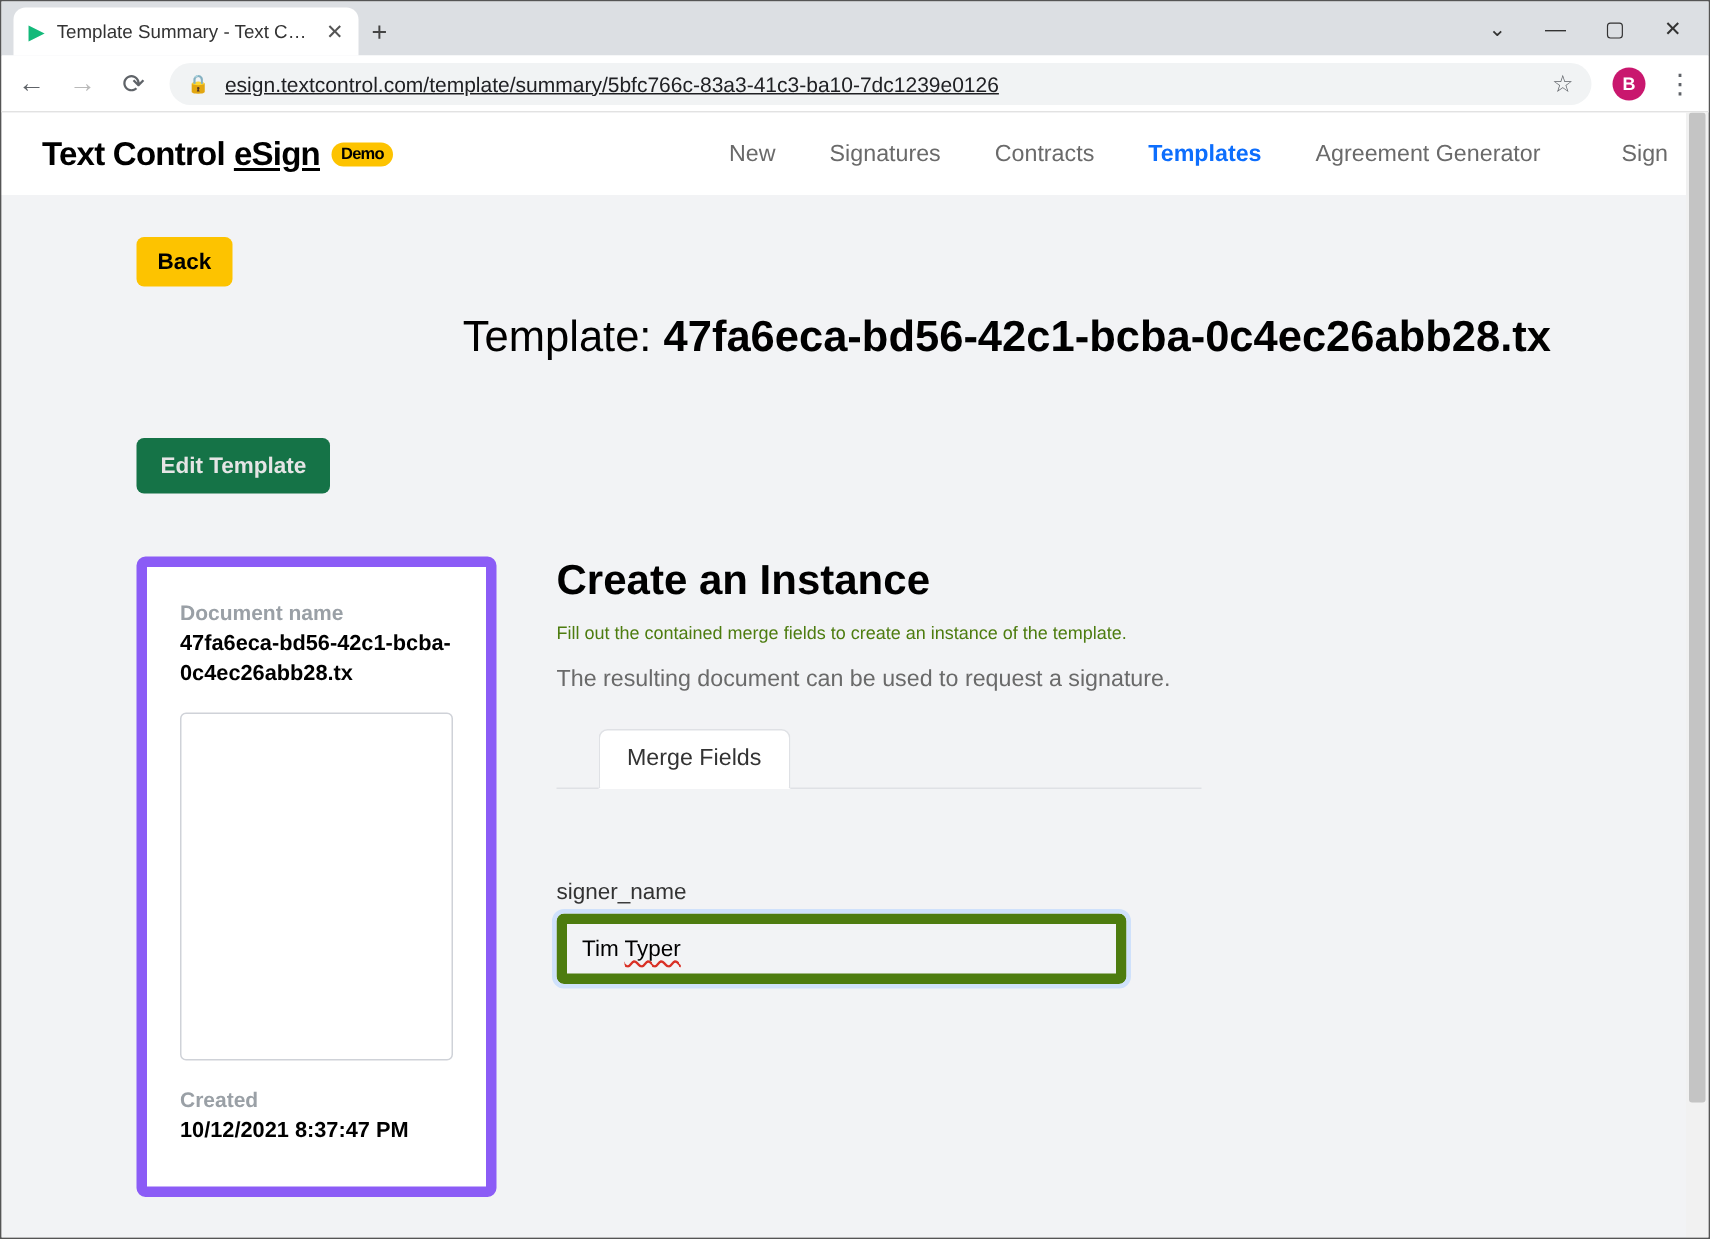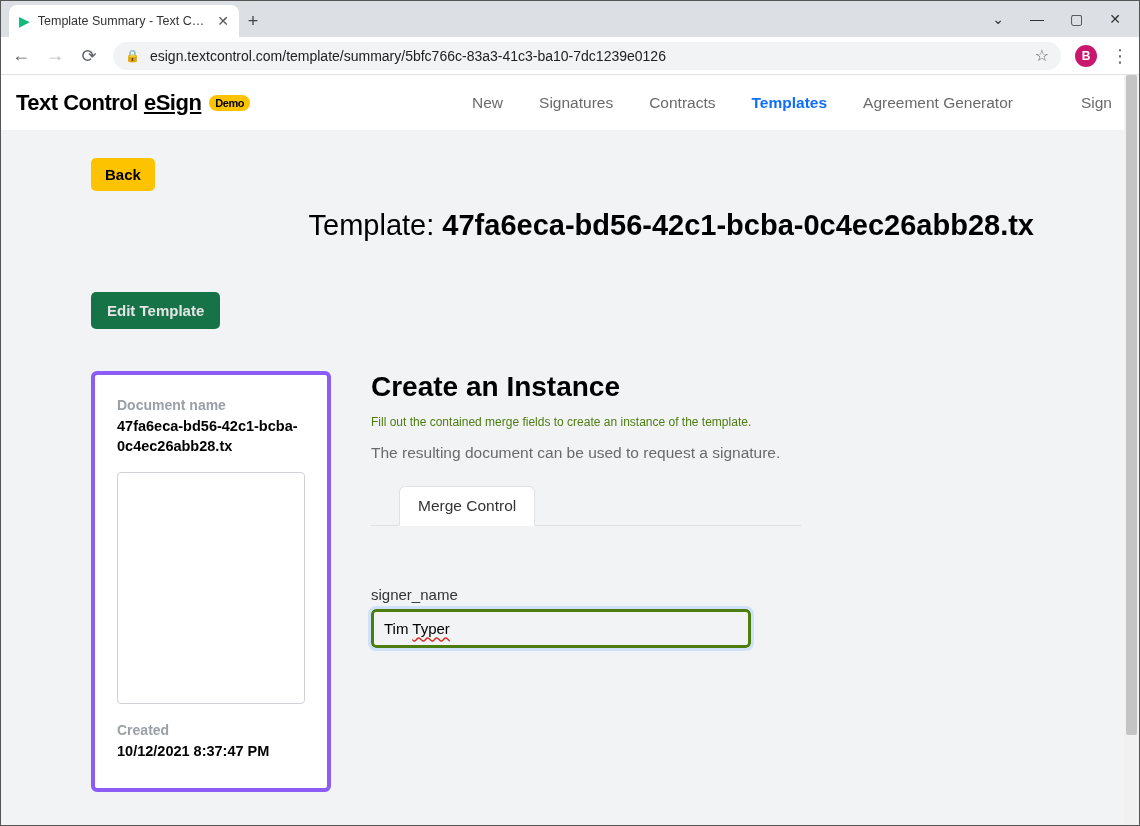--- a/index.html
+++ b/index.html
@@ -19,7 +19,7 @@
   .addrbar .navbtn.disabled { color: #b9b9b9; }
   .urlfield { flex: 1; display: flex; align-items: center; background: #f1f3f4; border-radius: 15px; height: 28px; padding: 0 12px; gap: 10px; }
   .urlfield .lock { color: #5f6368; font-size: 12px; }
-  .urlfield .url { font-size: 14px; color: #202124; flex: 1; white-space: nowrap; overflow: hidden; }
+  .urlfield .url { font-size: 14px; color: #202124; flex: 1; white-space: nowrap; overflow: hidden; text-decoration: underline; }
   .urlfield .star { color: #5f6368; font-size: 16px; }
   .avatar { width: 22px; height: 22px; border-radius: 50%; background: #c9176e; color: #fff; font-size: 12px; font-weight: 600; display: flex; align-items: center; justify-content: center; }
   .menu-dots { color: #5f6368; font-size: 18px; }

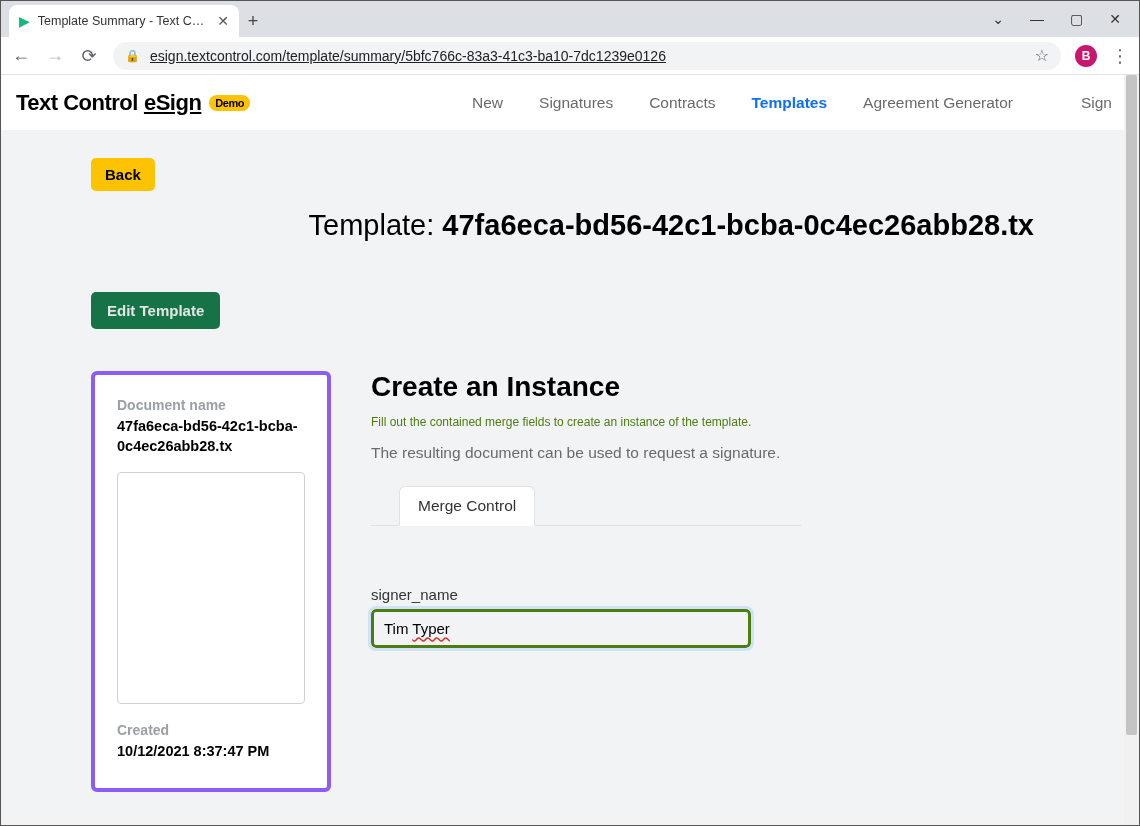--- a/index.html
+++ b/index.html
@@ -31,7 +31,7 @@
   .scrollbar .thumb { position: absolute; top: 0; left: 2px; right: 2px; height: 88%; background: #c4c4c4; border-radius: 2px; }
 
   
-  .sitehdr { background: #fff; height: 55px; display: flex; align-items: center; padding: 0 12px 0 15px; }
+  .sitehdr { background: #fff; height: 55px; display: flex; align-items: center; padding: 0 12px 0 27px; }
   .logo { font-size: 22px; font-weight: 800; color: #000; letter-spacing: -0.5px; display: flex; align-items: center; gap: 6px; }
   .logo .esign { text-decoration: underline; }
   .badge-demo { background: #fdc300; color: #000; font-size: 11px; font-weight: 700; padding: 2px 6px; border-radius: 8px; margin-left: 2px; }

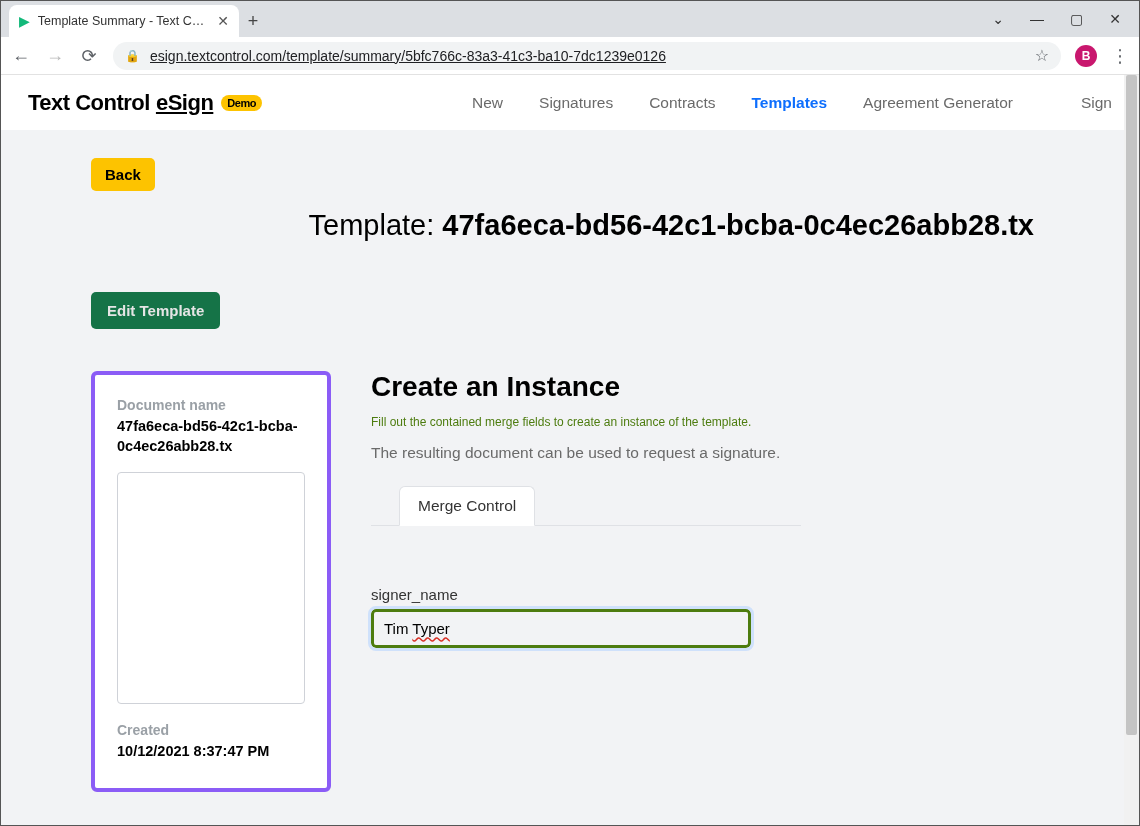--- a/index.html
+++ b/index.html
@@ -37,7 +37,7 @@
   .badge-demo { background: #fdc300; color: #000; font-size: 11px; font-weight: 700; padding: 2px 6px; border-radius: 8px; margin-left: 2px; }
   .mainnav { margin-left: auto; display: flex; gap: 36px; font-size: 15.5px; color: #6a6a6a; }
   .mainnav .navitem.active { color: #0d6efd; font-weight: 600; }
-  .signlink { margin-left: 68px; color: #6a6a6a; font-size: 15.5px; }
+  .signlink { margin-left: 54px; color: #6a6a6a; font-size: 15.5px; }
 
   
   .pagebody { padding: 28px 90px 30px 90px; }

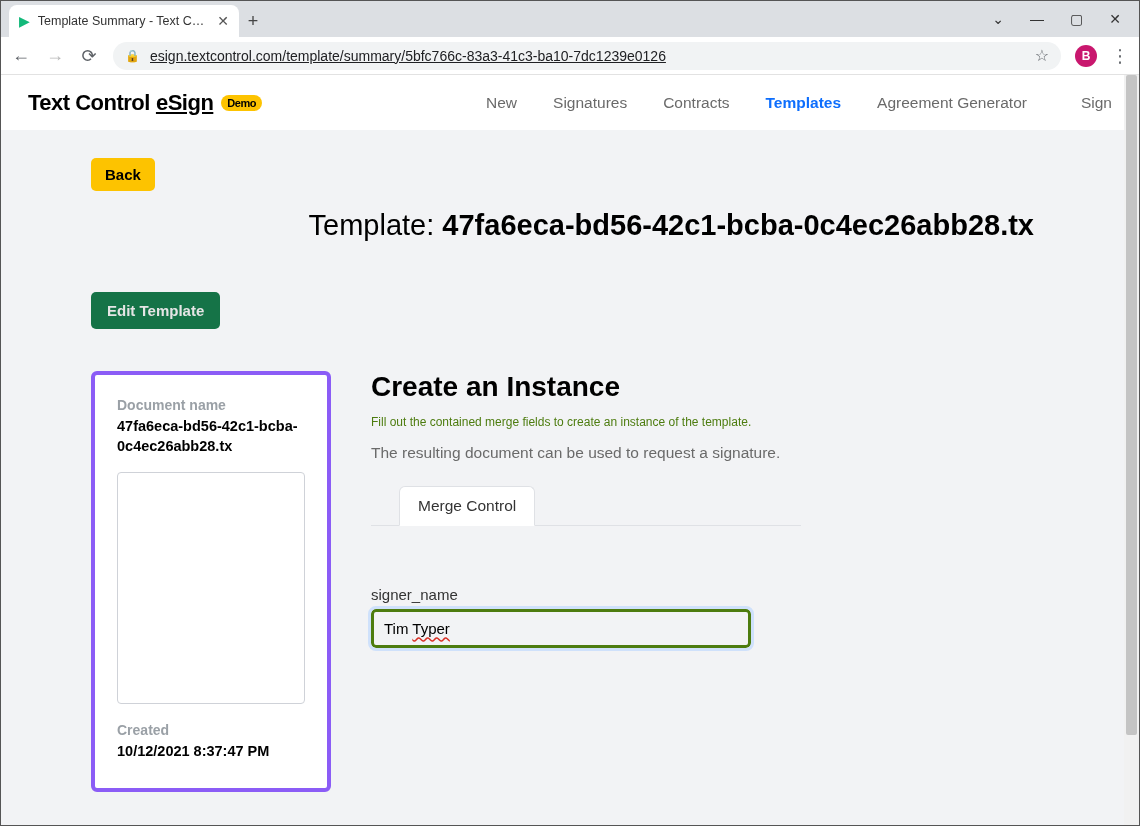--- a/index.html
+++ b/index.html
@@ -47,7 +47,7 @@
   .editbtn { margin-top: 50px; background: #157347; color: #e5e5e5; font-weight: 700; font-size: 15px; border: none; padding: 10px 16px; border-radius: 5px; cursor: pointer; }
 
   .two-col { display: flex; gap: 40px; margin-top: 42px; align-items: flex-start; }
-  .card { background: #fff; border: 4px solid #8b5cf6; border-radius: 6px; padding: 22px 22px 26px 22px; width: 240px; }
+  .card { background: #fff; border: 7px solid #8b5cf6; border-radius: 6px; padding: 22px 22px 26px 22px; width: 240px; }
   .card-label { color: #9aa0a6; font-size: 14px; font-weight: 600; margin-bottom: 4px; }
   .card-value { color: #000; font-size: 14.5px; font-weight: 800; line-height: 1.35; }
   .preview { border: 1px solid #cfd2d8; border-radius: 4px; height: 232px; margin: 16px 0 18px 0; background: #fff; }

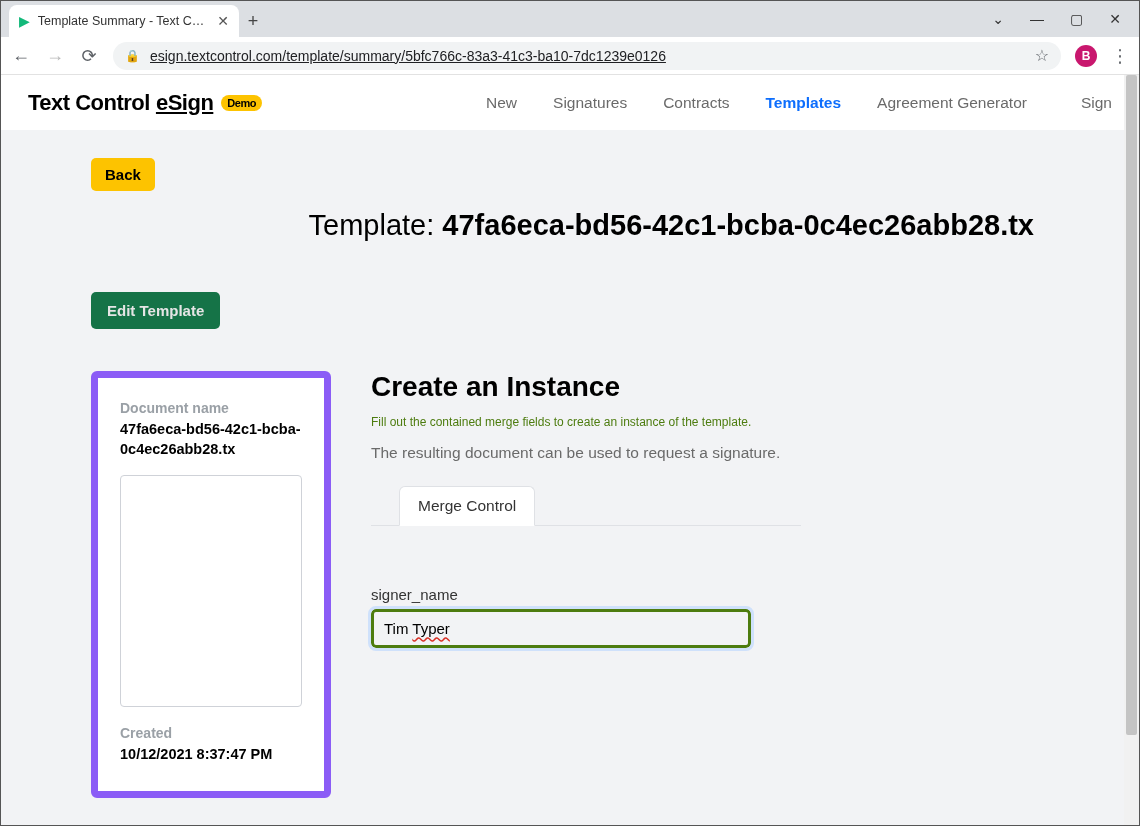--- a/index.html
+++ b/index.html
@@ -137,7 +137,7 @@
             <p class="lead">Fill out the contained merge fields to create an instance of the template.</p>
             <p class="sub">The resulting document can be used to request a signature.</p>
             <div class="tabsbar">
-              <div class="ptab">Merge Control</div>
+              <div class="ptab">Merge Fields</div>
             </div>
             <div class="fieldlabel">signer_name</div>
             <div class="textinput">

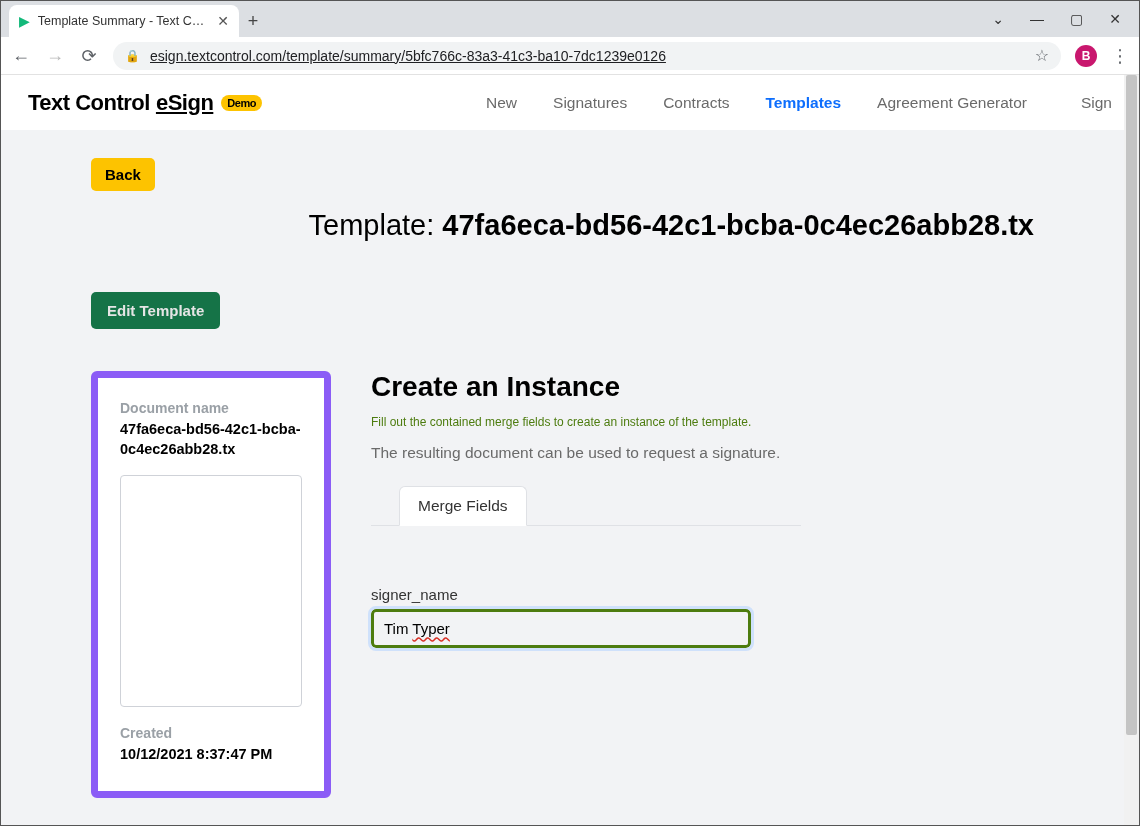--- a/index.html
+++ b/index.html
@@ -60,7 +60,7 @@
   .tabsbar .ptab { border: 1px solid #dfe1e5; border-bottom: 1px solid #fff; border-radius: 6px 6px 0 0; padding: 10px 18px; font-size: 15.5px; color: #333; background: #fff; margin-bottom: -1px; margin-left: 28px; }
 
   .fieldlabel { margin-top: 60px; font-size: 15px; color: #333; }
-  .textinput { margin-top: 6px; width: 380px; padding: 8px 10px; font-size: 15px; color: #000; border: 3px solid #4d7c0f; border-radius: 5px; outline: 3px solid #cfe1fb; }
+  .textinput { margin-top: 6px; width: 380px; padding: 8px 10px; font-size: 15px; color: #000; border: 7px solid #4d7c0f; border-radius: 5px; outline: 3px solid #cfe1fb; }
   .squiggle { text-decoration: underline wavy #d93025; text-underline-offset: 3px; }
   .createbtn { margin-top: 56px; background: #fdc300; color: #000; font-size: 15.5px; border: none; padding: 10px 16px; border-radius: 5px; cursor: pointer; }
 </style>

